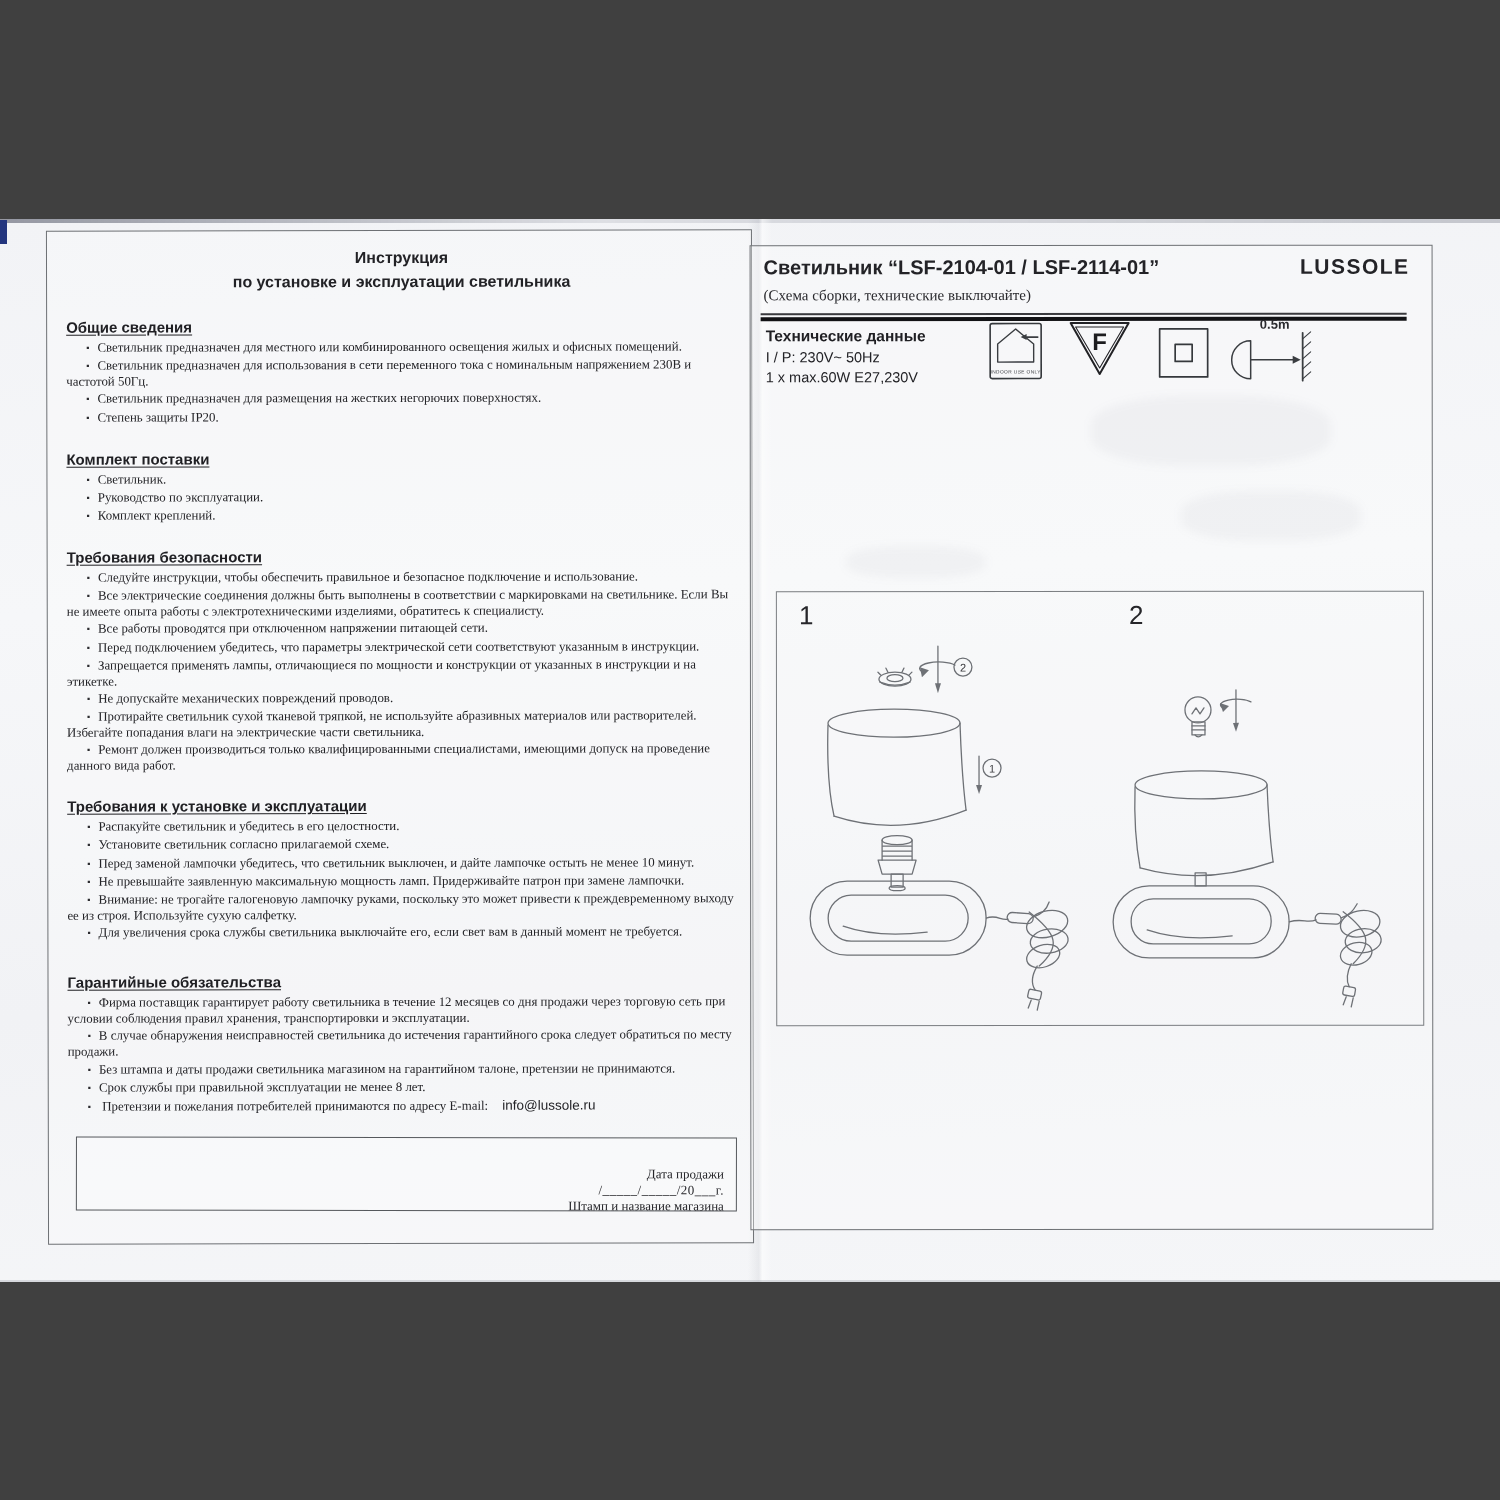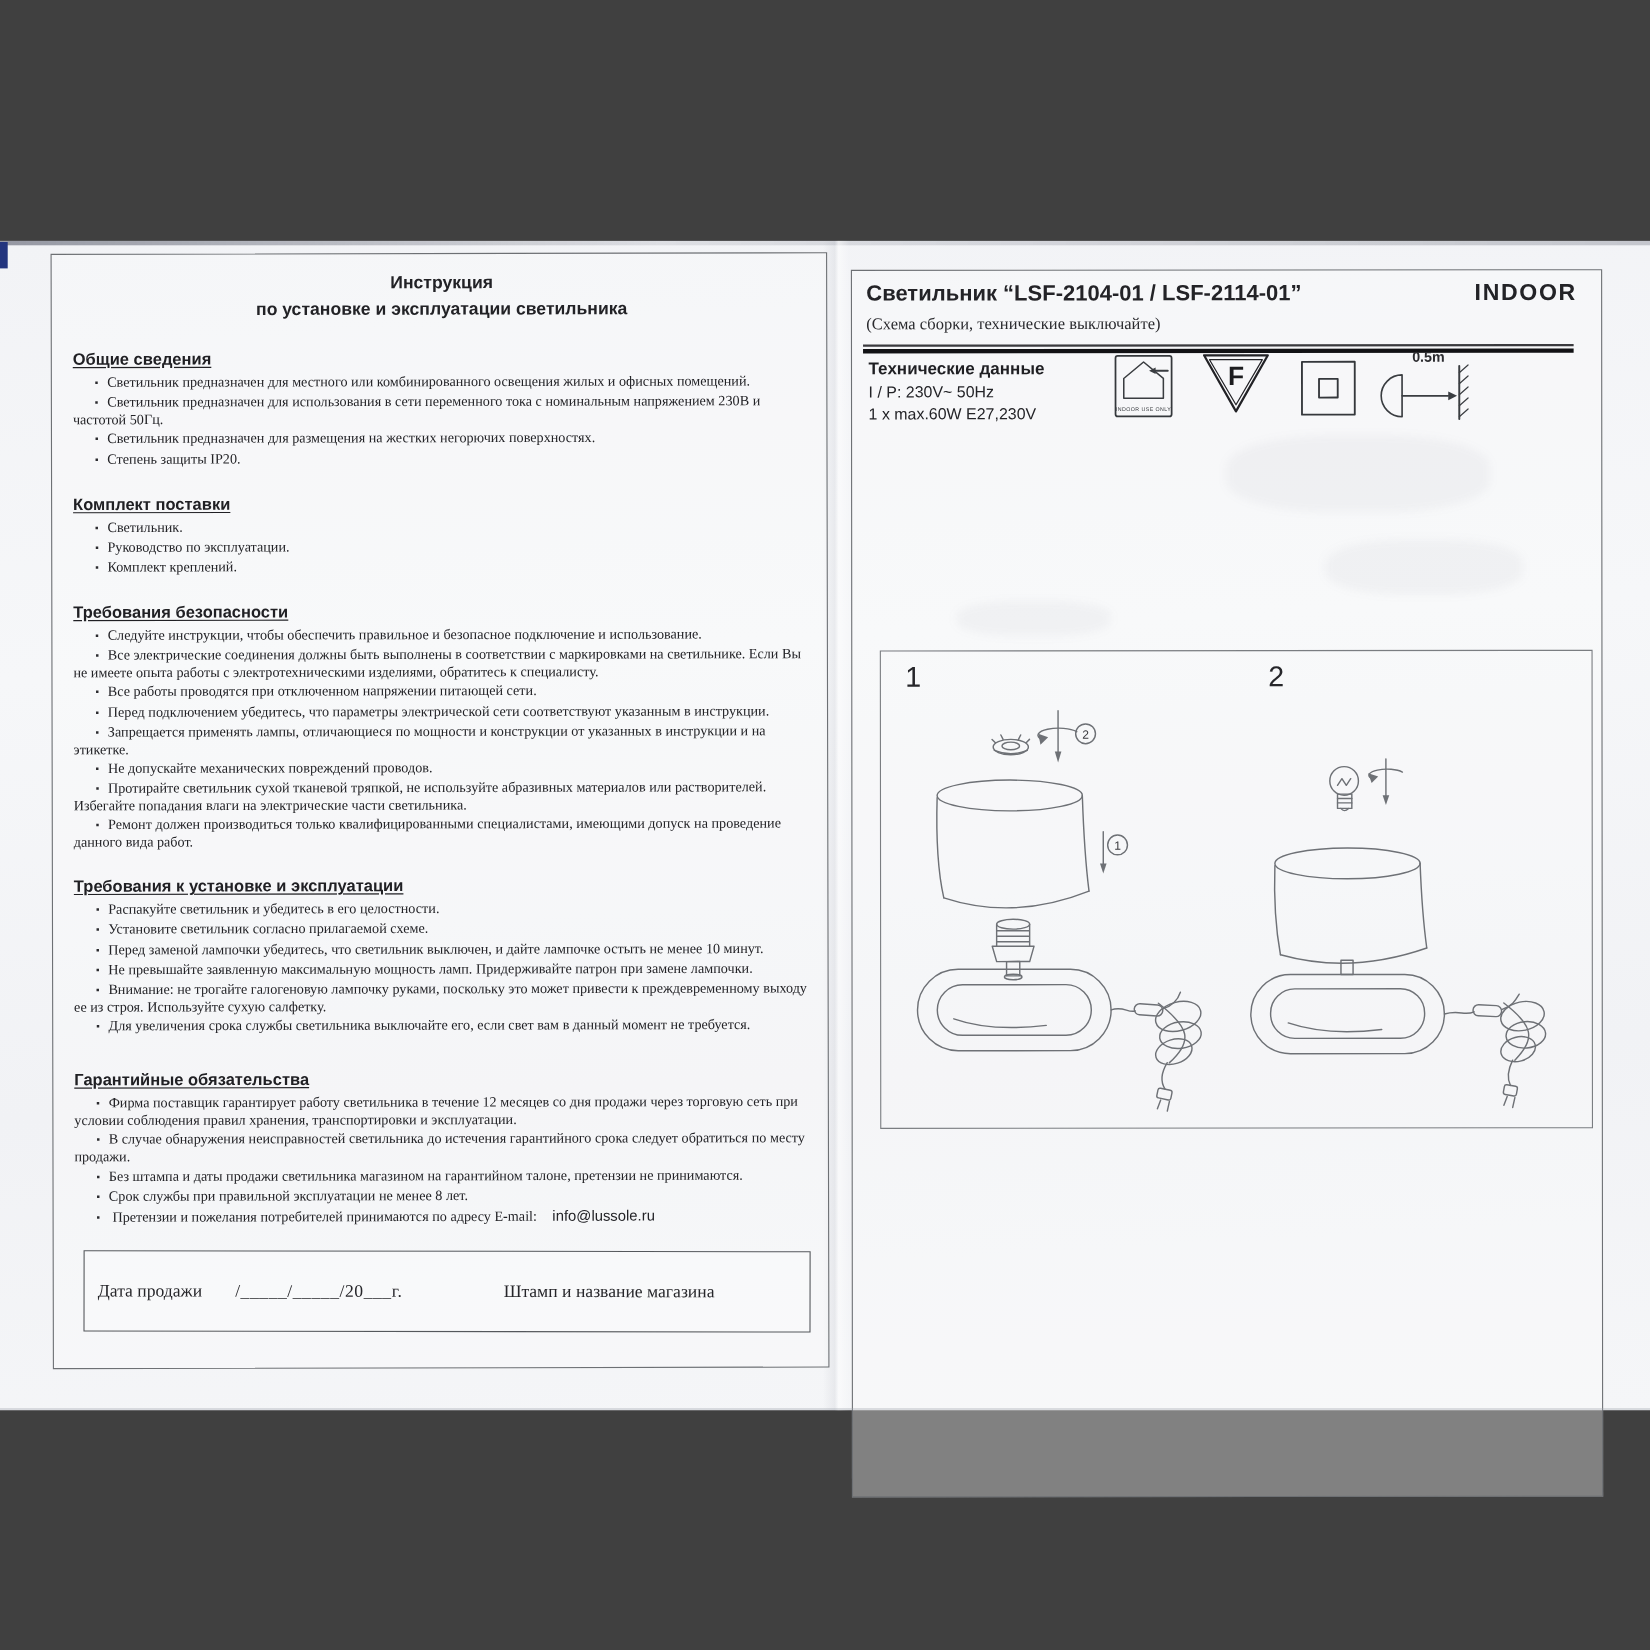--- a/index.html
+++ b/index.html
@@ -36,7 +36,7 @@
   .wb-stamp{margin-left:92px;}
 
   
-  .right-page{left:774px;top:26px;width:683px;height:1116px;transform:rotate(-.05deg);}
+  .right-page{left:750px;top:26px;width:683px;height:985px;transform:rotate(-.05deg);}
   .rp-title{position:absolute;left:13px;top:10px;font:700 20px "Liberation Sans","DejaVu Sans",sans-serif;color:#232327;}
   .rp-brand{position:absolute;right:22px;top:9px;font:700 21px "Liberation Sans","DejaVu Sans",sans-serif;
             letter-spacing:1.5px;color:#232327;}

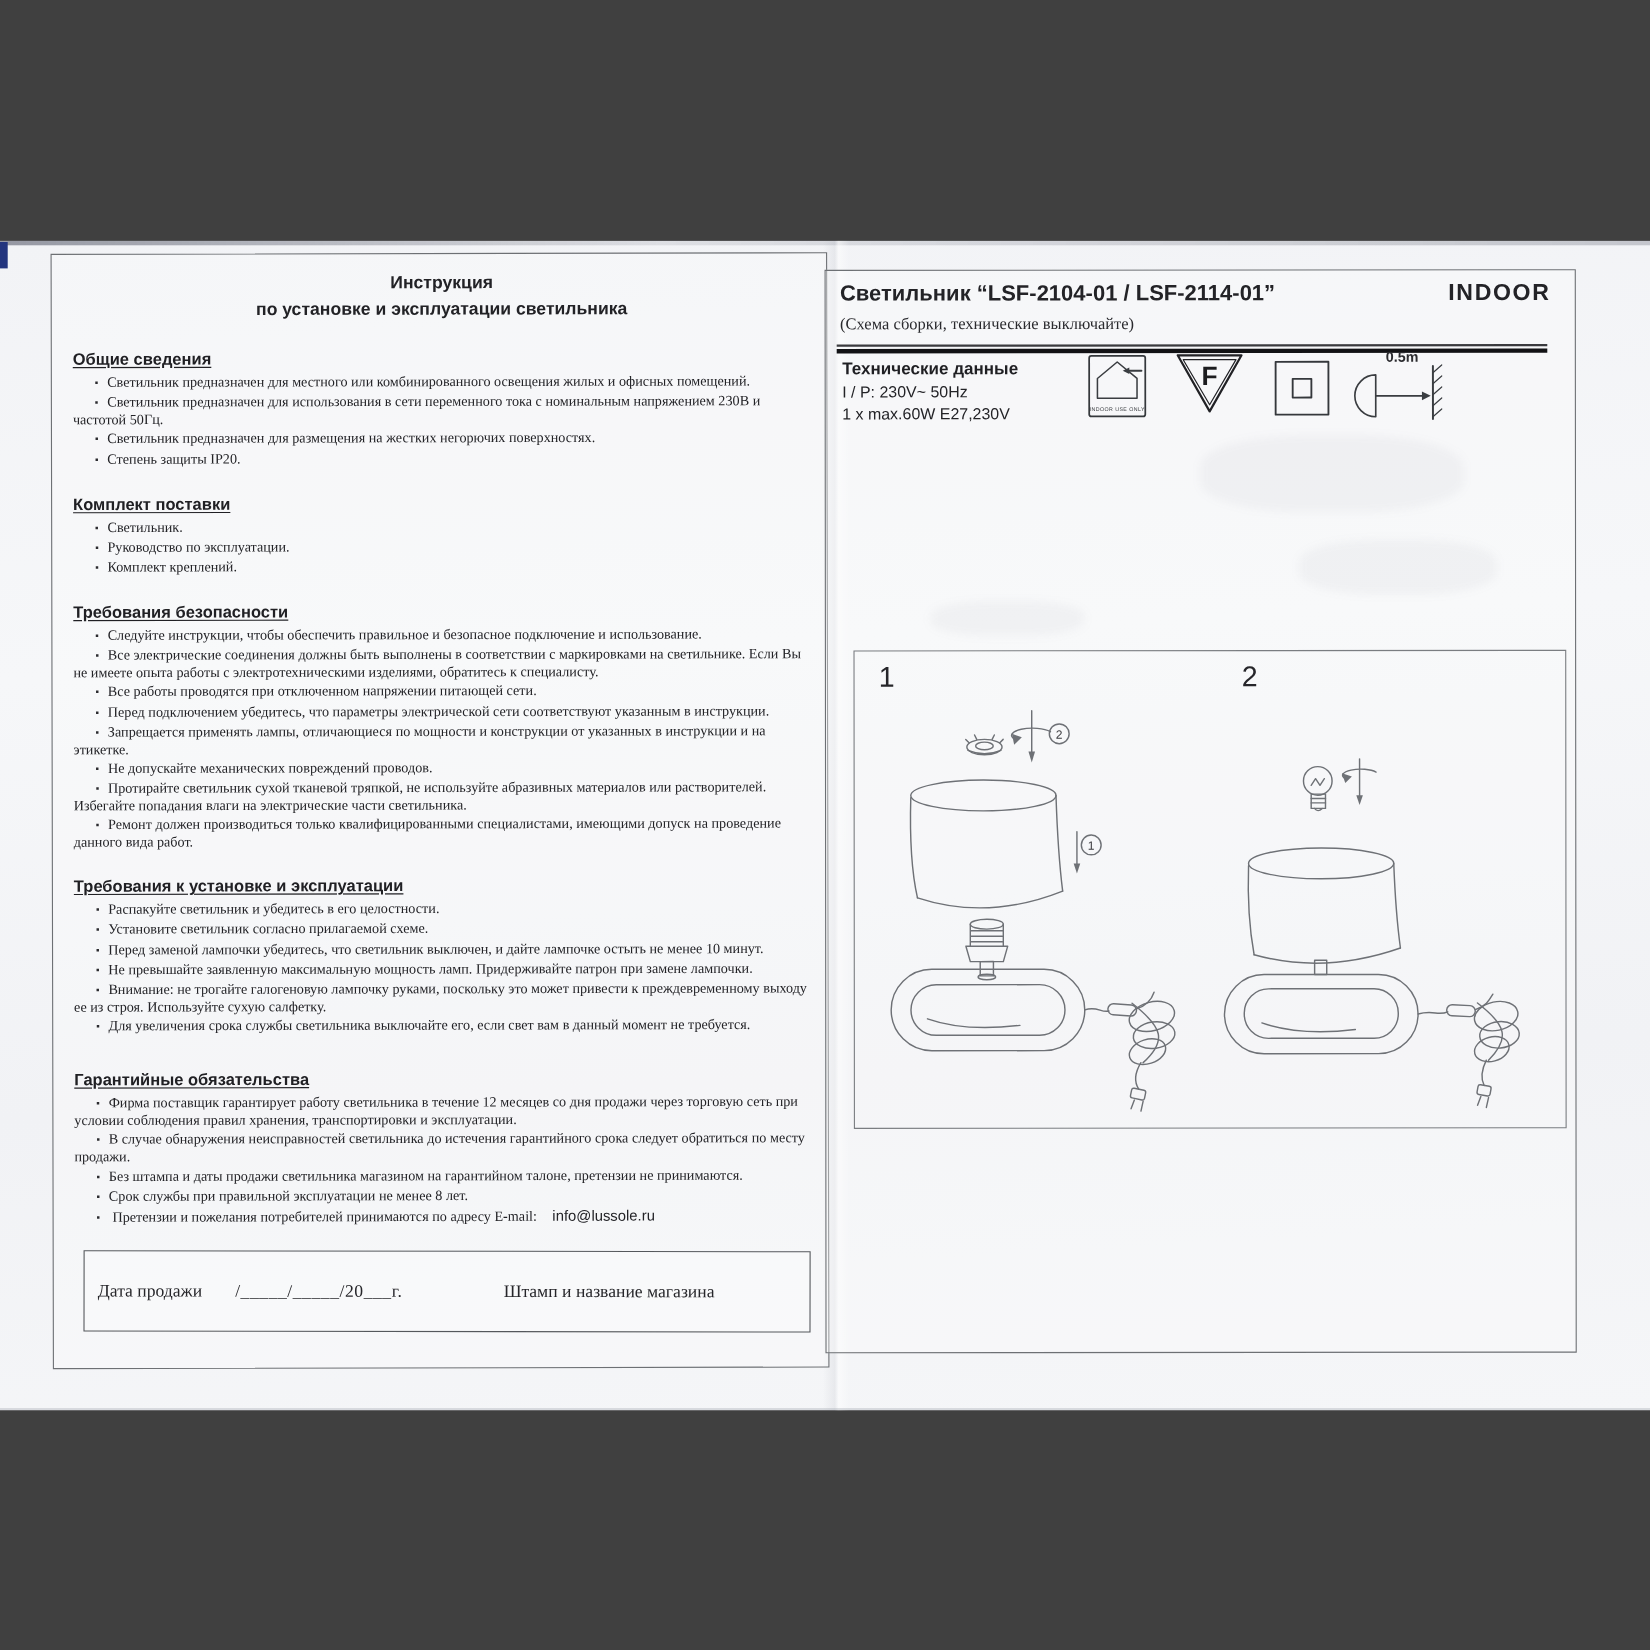--- a/index.html
+++ b/index.html
@@ -142,7 +142,7 @@
 
     <div class="page right-page">
       <div class="rp-title">Светильник “LSF-2104-01 / LSF-2114-01”</div>
-      <div class="rp-brand">INDOOR</div>
+      <div class="rp-brand">LUSSOLE</div>
       <div class="rp-subtitle">(Схема сборки, технические выключайте)</div>
       <div class="rp-rule">
         <div class="thin"></div>

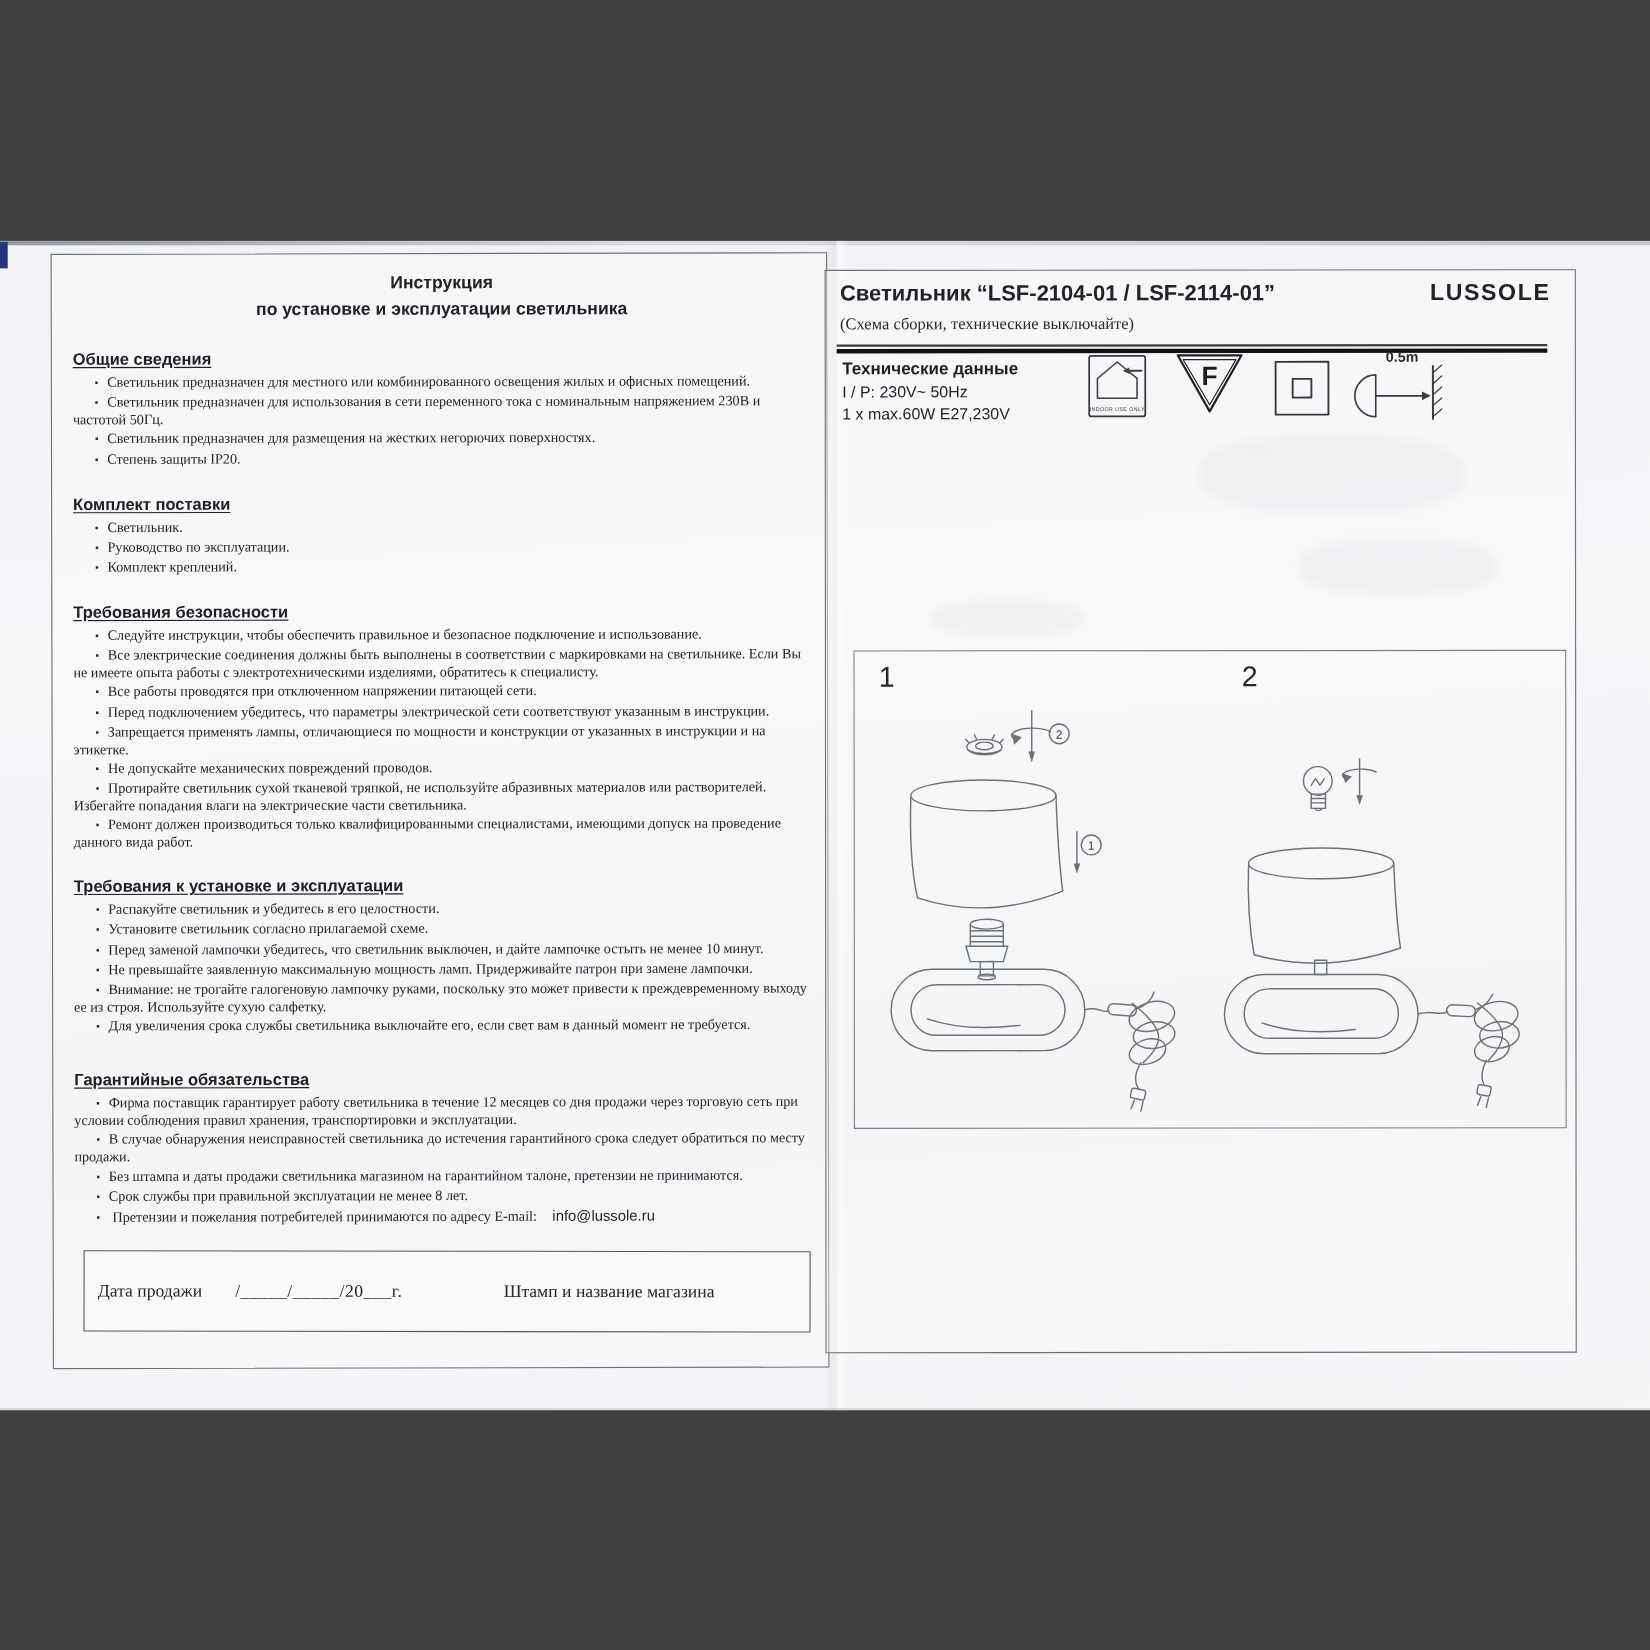--- a/index.html
+++ b/index.html
@@ -31,7 +31,7 @@
   .wbox{position:absolute;left:27px;top:906px;width:661px;height:74px;border:1.6px solid #55585c;
         padding:9px 12px;box-sizing:border-box;transform:rotate(.2deg);background:rgba(252,252,253,.4);}
   .wb-title{font:700 14.5px "Liberation Sans","DejaVu Sans",sans-serif;color:#222226;}
-  .wb-row{margin-top:19px;font-size:16px;display:flex;align-items:flex-end;white-space:nowrap;}
+  .wb-row{margin-top:19px;font-size:13px;display:flex;align-items:flex-end;white-space:nowrap;flex-direction:column;}
   .wb-val{margin-left:30px;letter-spacing:.5px;}
   .wb-stamp{margin-left:92px;}
 

